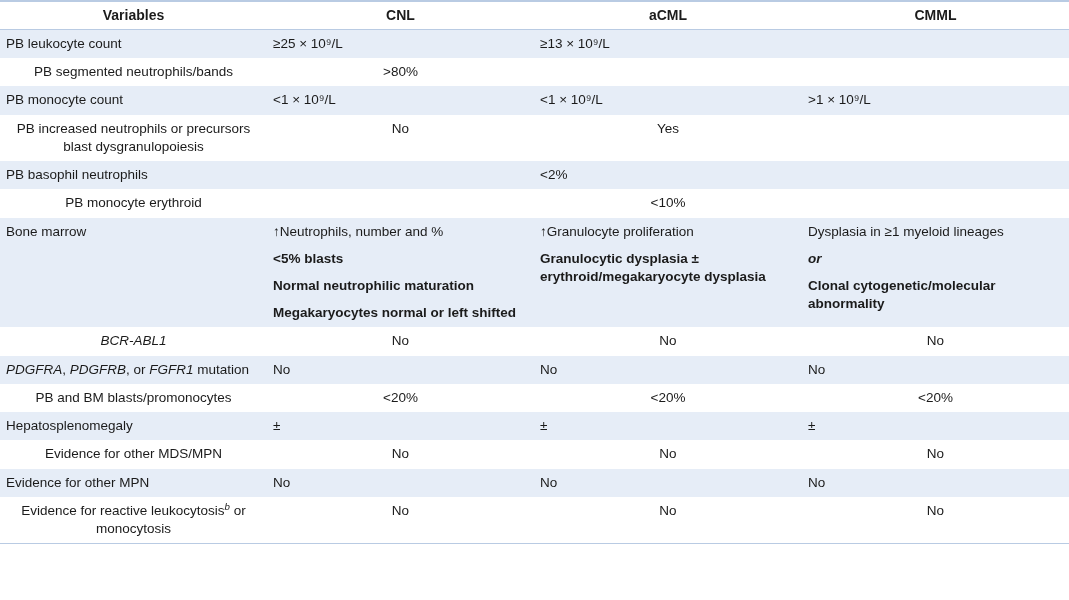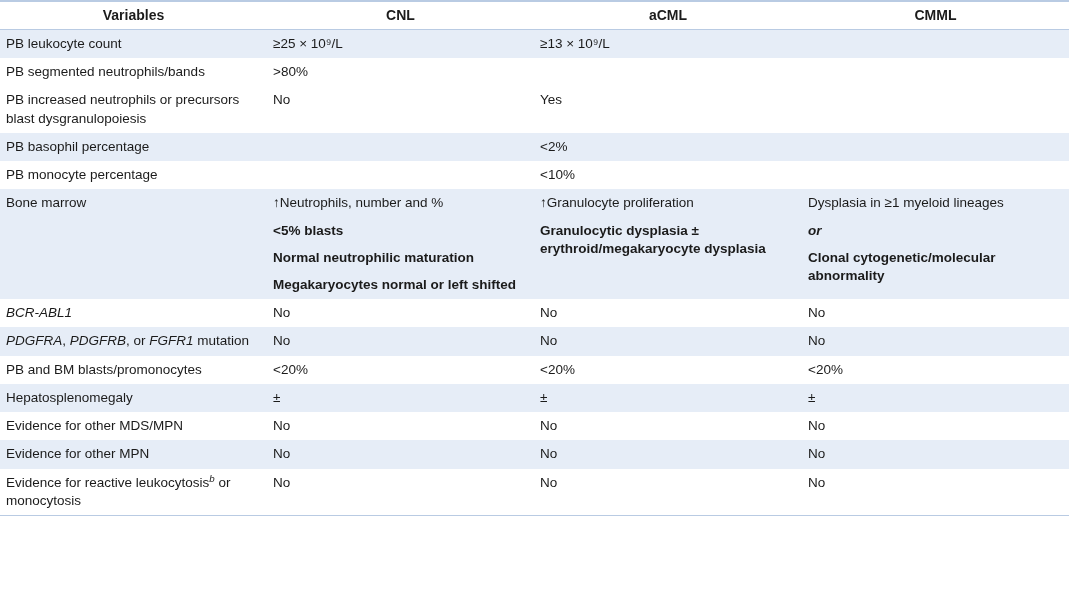--- a/index.html
+++ b/index.html
@@ -50,6 +50,7 @@
   }
   tbody tr.plain td {
     background: #ffffff;
+    text-align: center;
   }
   td .line {
     display: block;

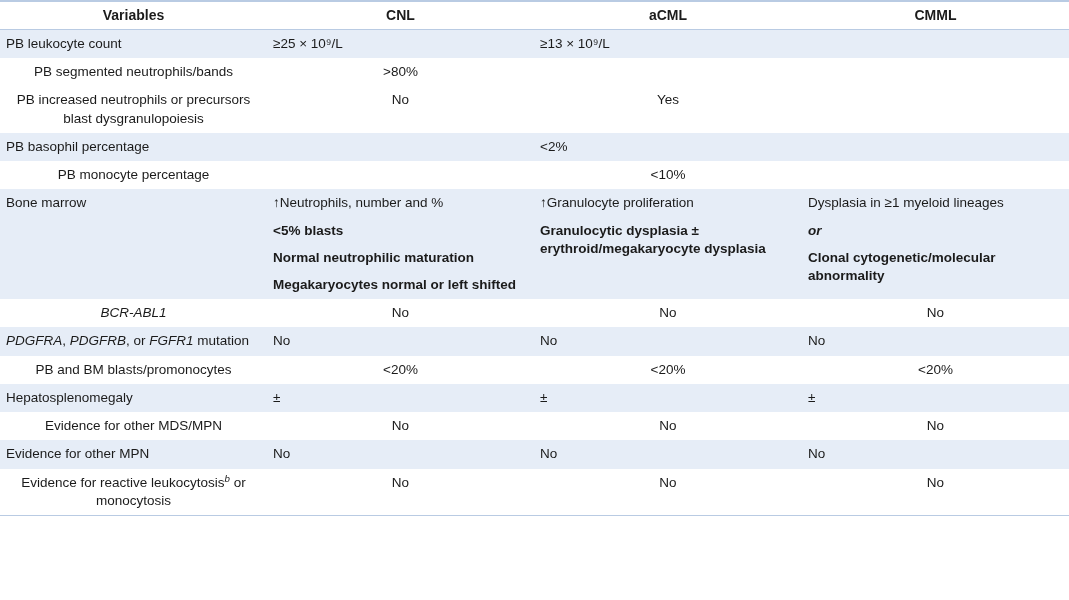--- a/index.html
+++ b/index.html
@@ -113,6 +113,18 @@
           <td></td>
           <td></td>
         </tr>
+        <tr class="alt">
+          <td><span>PB monocyte count</span></td>
+          <td>
+            <span class="line">&lt;1 × 10⁹/L</span>
+          </td>
+          <td>
+            <span class="line">&lt;1 × 10⁹/L</span>
+          </td>
+          <td>
+            <span class="line">&gt;1 × 10⁹/L</span>
+          </td>
+        </tr>
         <tr class="plain">
           <td><span>PB increased neutrophils or precursors blast dysgranulopoiesis</span></td>
           <td>

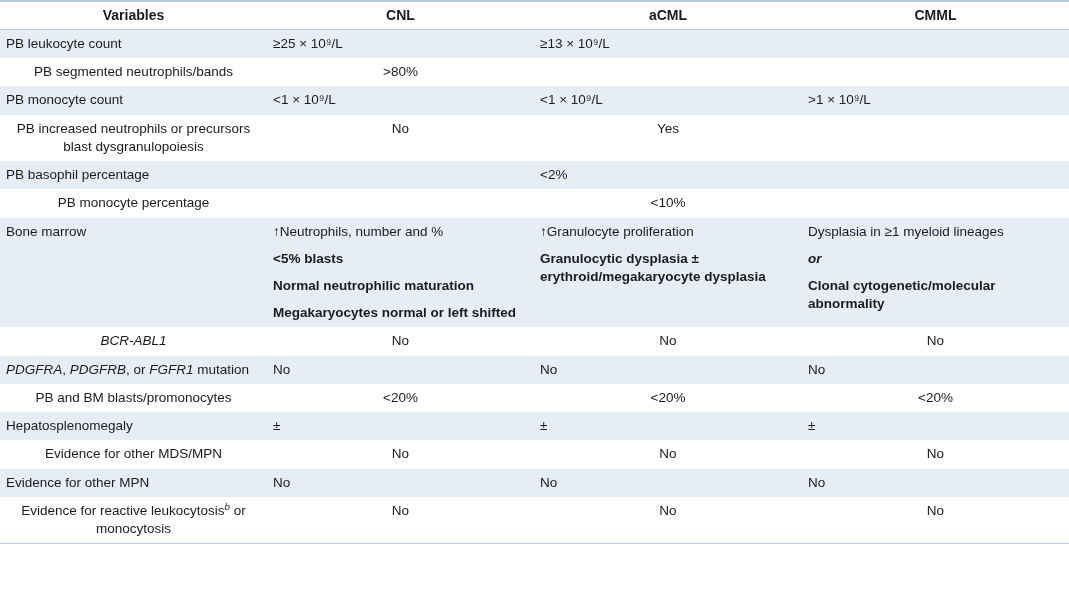--- a/index.html
+++ b/index.html
@@ -136,7 +136,7 @@
           <td></td>
         </tr>
         <tr class="alt">
-          <td><span>PB basophil percentage</span></td>
+          <td><span>PB basophil neutrophils</span></td>
           <td></td>
           <td>
             <span class="line">&lt;2%</span>

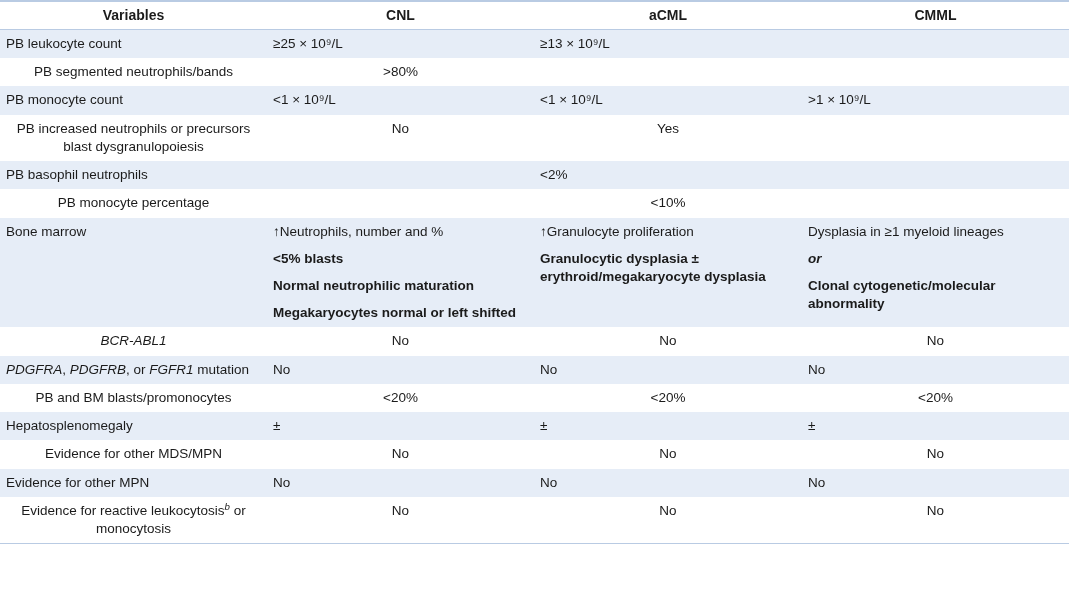--- a/index.html
+++ b/index.html
@@ -144,7 +144,7 @@
           <td></td>
         </tr>
         <tr class="plain">
-          <td><span>PB monocyte percentage</span></td>
+          <td><span>PB monocyte erythroid</span></td>
           <td></td>
           <td>
             <span class="line">&lt;10%</span>

